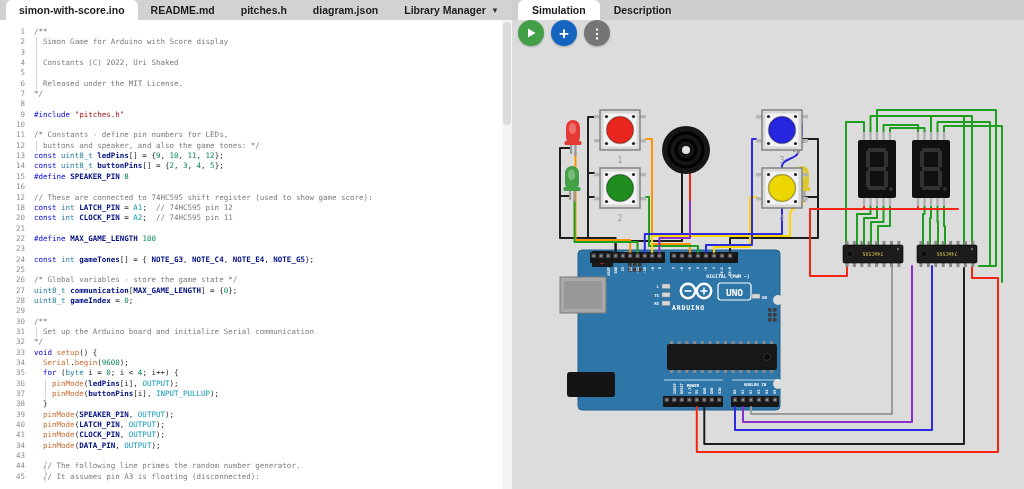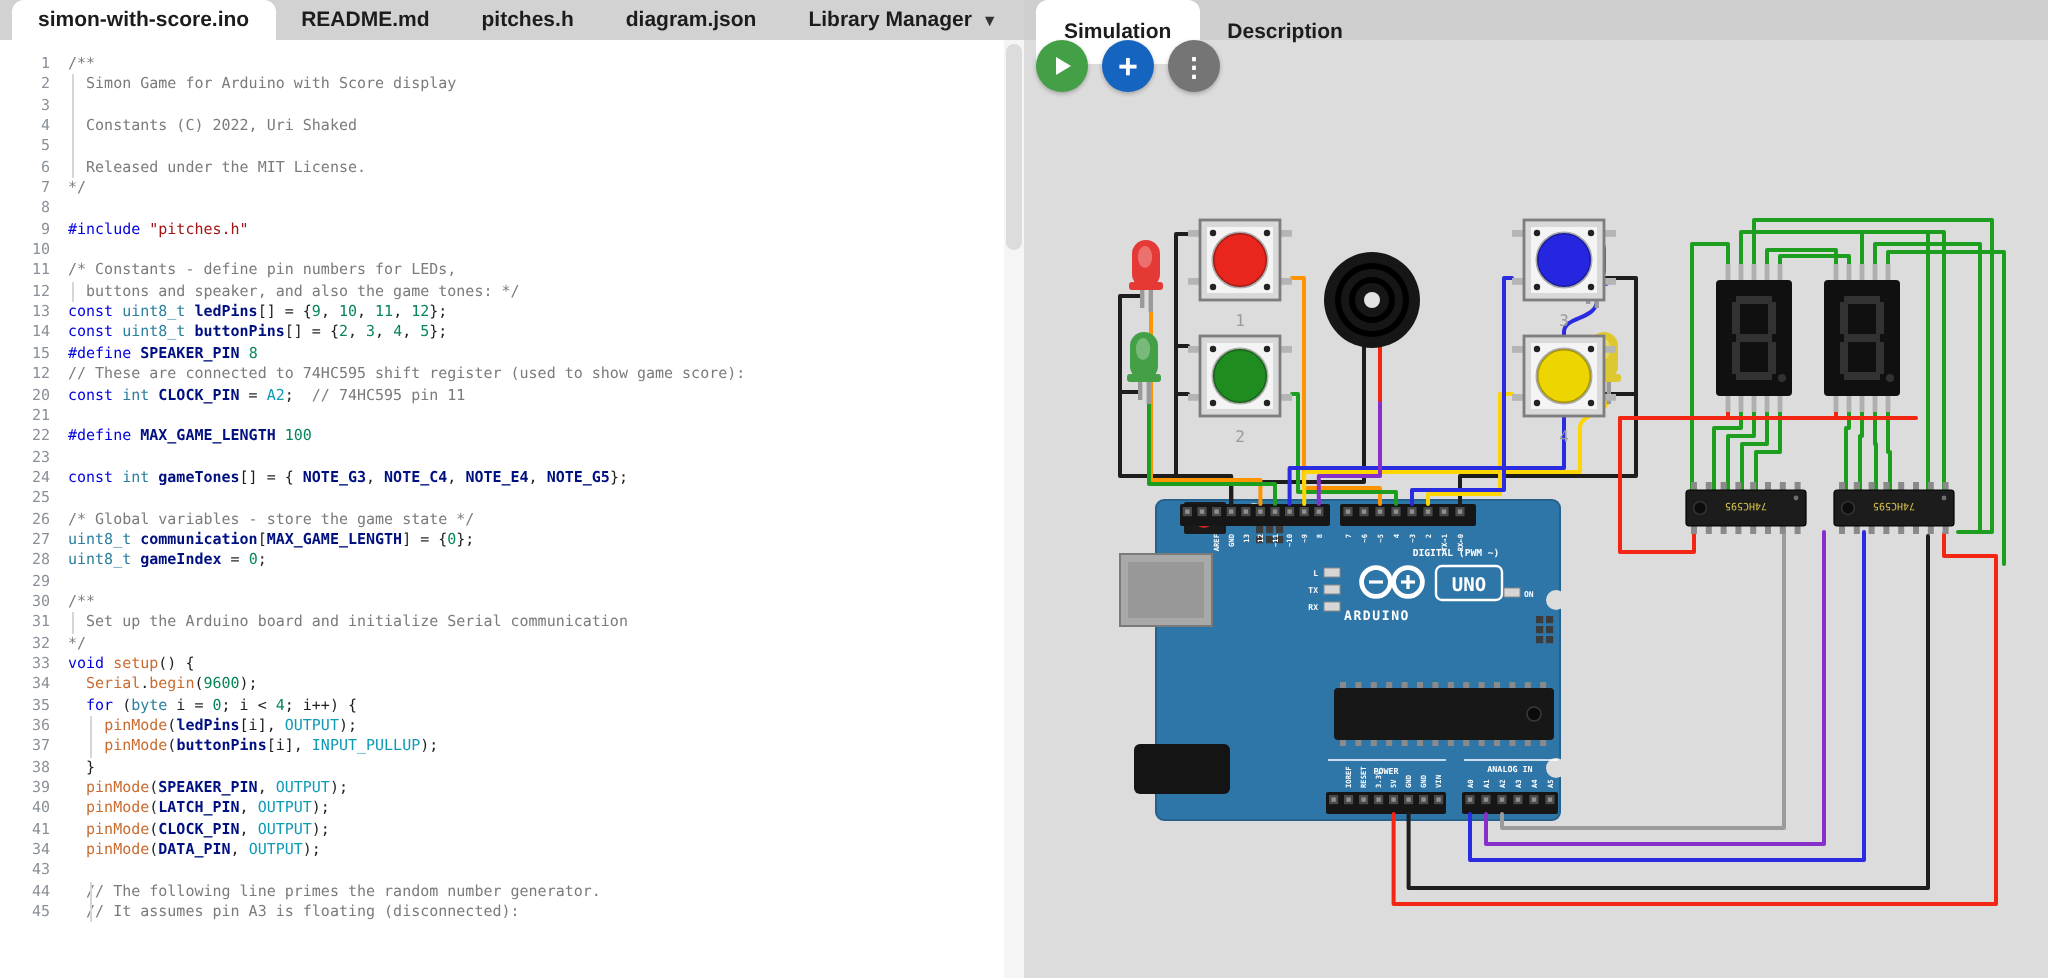--- a/index.html
+++ b/index.html
@@ -24,7 +24,7 @@
   
   .sim{width:512px;height:489px;background:#dcdcdc;position:relative;flex:none;}
   .simheader{height:20px;background:#cfcfcf;display:flex;align-items:stretch;font-size:10.5px;color:#1c1c1c;}
-  .stab{padding:16px 14px;display:flex;align-items:center;font-weight:600;cursor:pointer;white-space:nowrap;}
+  .stab{padding:4px 14px;display:flex;align-items:center;font-weight:600;cursor:pointer;white-space:nowrap;}
   .stab.active{background:#fff;border-radius:6px 6px 0 0;font-weight:700;margin-left:6px;}
   .controls{position:absolute;top:20px;left:6px;display:flex;gap:7px;z-index:5;}
   .ctl{width:26px;height:26px;border-radius:50%;display:flex;align-items:center;justify-content:center;color:#fff;cursor:pointer;box-shadow:0 1px 2px rgba(0,0,0,.25);}

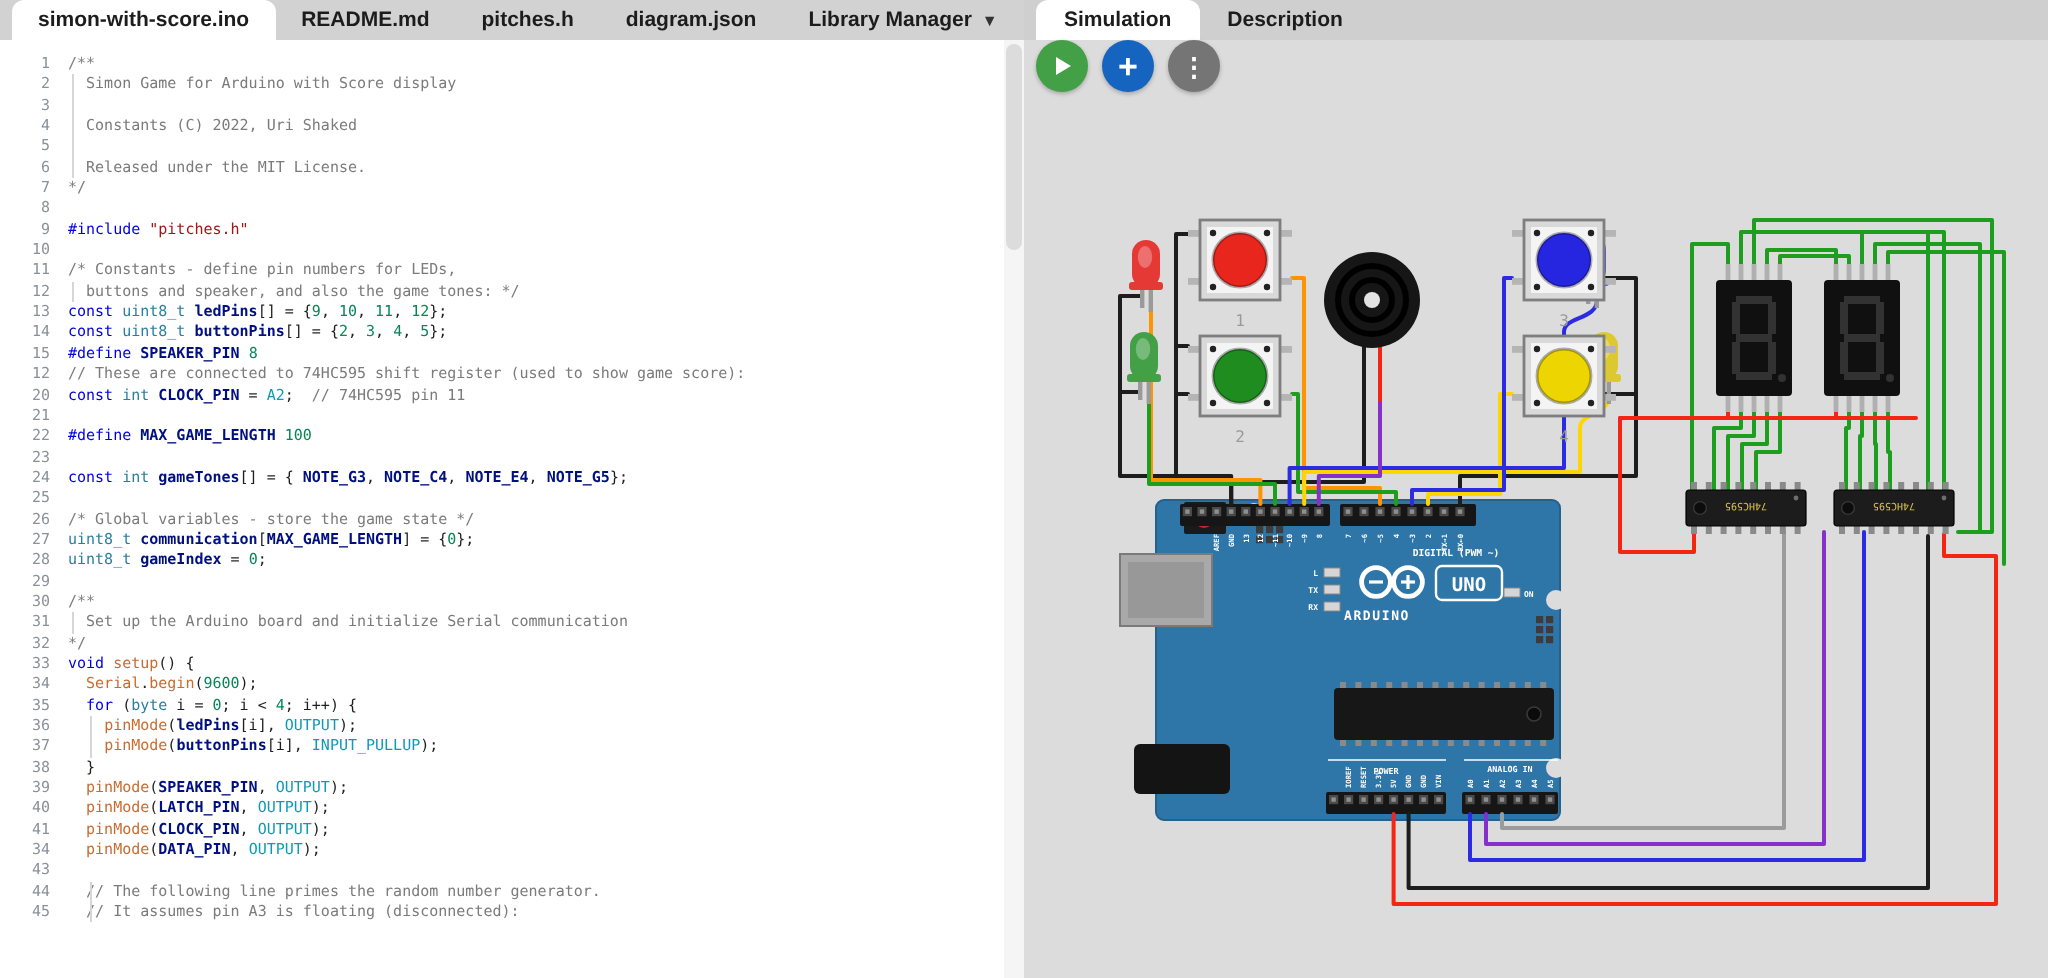--- a/index.html
+++ b/index.html
@@ -64,6 +64,7 @@
           <div class="line"><span class="gut">13</span><span class="txt"><span class="kw">const</span><span class="pl"> </span><span class="ty">uint8_t</span><span class="pl"> </span><span class="vr">ledPins</span><span class="pl">[] = {</span><span class="nm">9</span><span class="pl">, </span><span class="nm">10</span><span class="pl">, </span><span class="nm">11</span><span class="pl">, </span><span class="nm">12</span><span class="pl">};</span></span></div>
           <div class="line"><span class="gut">14</span><span class="txt"><span class="kw">const</span><span class="pl"> </span><span class="ty">uint8_t</span><span class="pl"> </span><span class="vr">buttonPins</span><span class="pl">[] = {</span><span class="nm">2</span><span class="pl">, </span><span class="nm">3</span><span class="pl">, </span><span class="nm">4</span><span class="pl">, </span><span class="nm">5</span><span class="pl">};</span></span></div>
           <div class="line"><span class="gut">15</span><span class="txt"><span class="kw">#define</span><span class="pl"> </span><span class="vr">SPEAKER_PIN</span><span class="pl"> </span><span class="nm">8</span></span></div>
+          <div class="line"><span class="gut">16</span><span class="txt"></span></div>
           <div class="line"><span class="gut">12</span><span class="txt"><span class="cm">// These are connected to 74HC595 shift register (used to show game score):</span></span></div>
           <div class="line"><span class="gut">20</span><span class="txt"><span class="kw">const</span><span class="pl"> </span><span class="ty">int</span><span class="pl"> </span><span class="vr">CLOCK_PIN</span><span class="pl"> = </span><span class="ac">A2</span><span class="pl">;  </span><span class="cm">// 74HC595 pin 11</span></span></div>
           <div class="line"><span class="gut">21</span><span class="txt"></span></div>

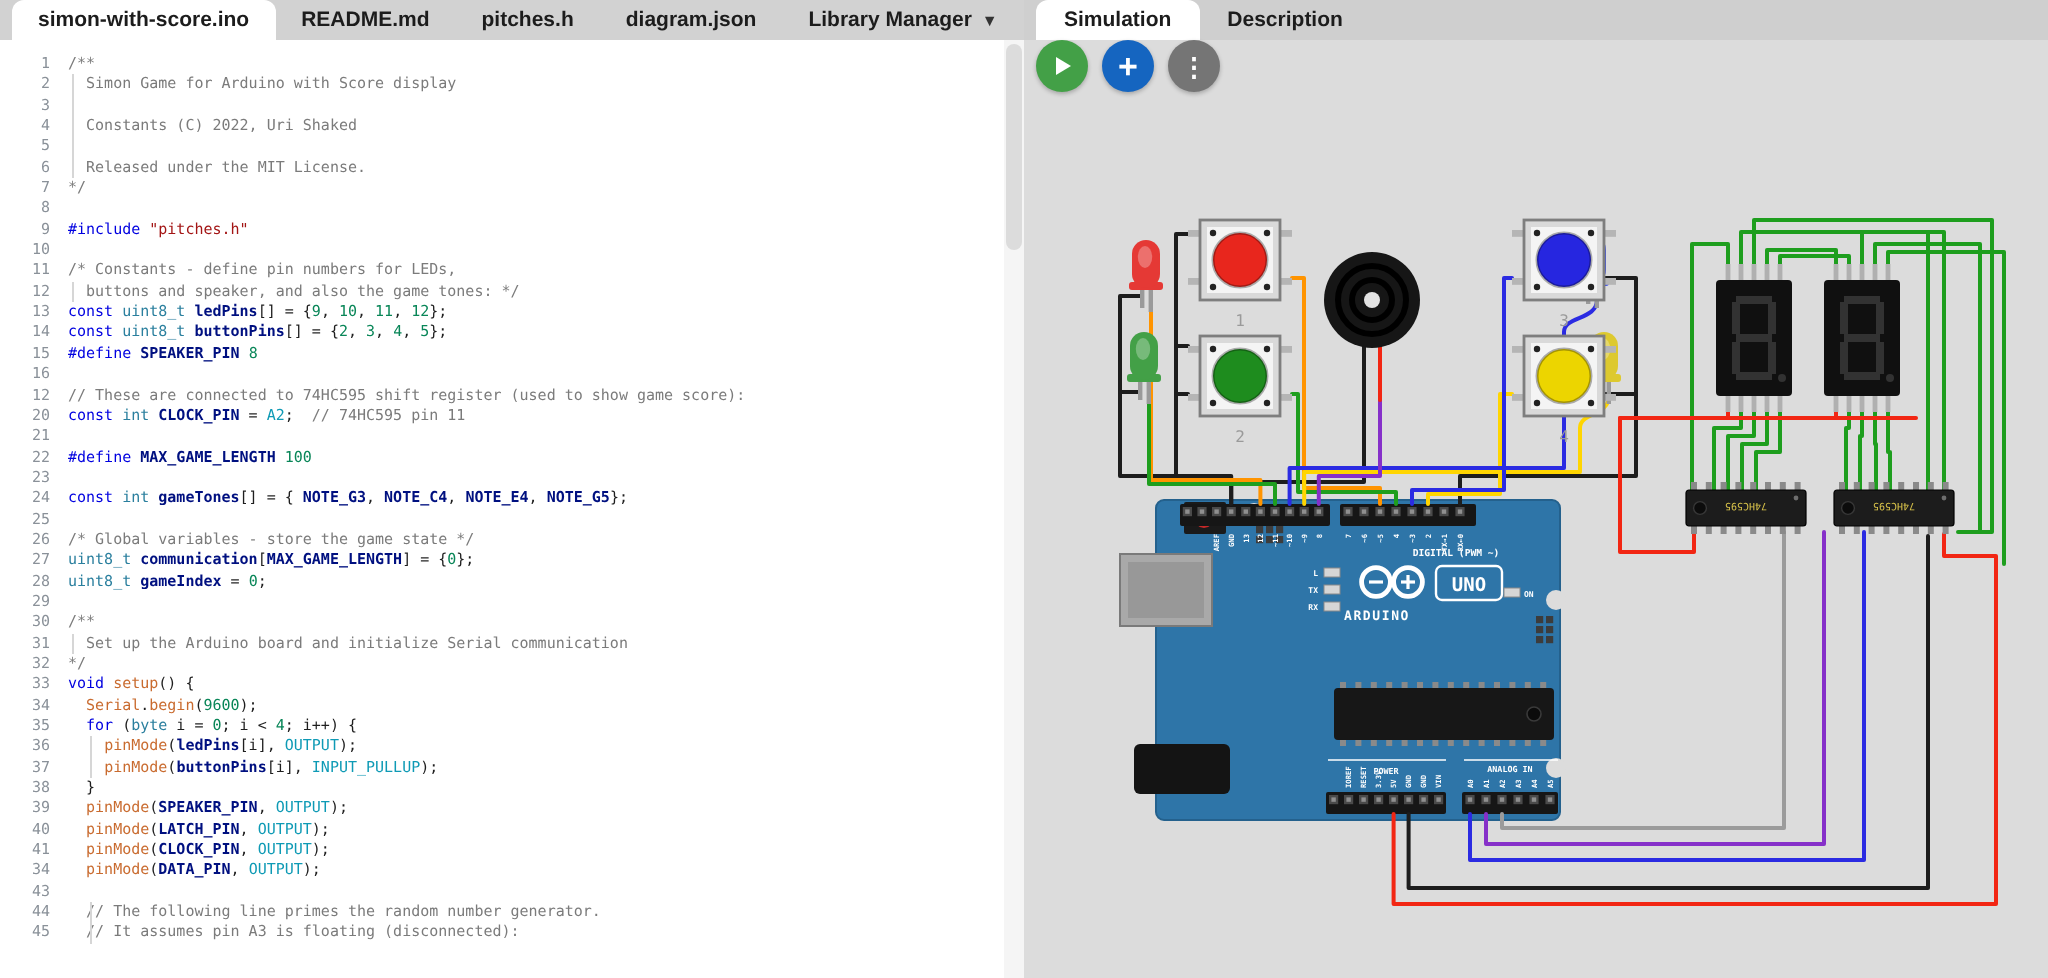--- a/index.html
+++ b/index.html
@@ -66,6 +66,7 @@
           <div class="line"><span class="gut">15</span><span class="txt"><span class="kw">#define</span><span class="pl"> </span><span class="vr">SPEAKER_PIN</span><span class="pl"> </span><span class="nm">8</span></span></div>
           <div class="line"><span class="gut">16</span><span class="txt"></span></div>
           <div class="line"><span class="gut">12</span><span class="txt"><span class="cm">// These are connected to 74HC595 shift register (used to show game score):</span></span></div>
+          <div class="line"><span class="gut">18</span><span class="txt"><span class="kw">const</span><span class="pl"> </span><span class="ty">int</span><span class="pl"> </span><span class="vr">LATCH_PIN</span><span class="pl"> = </span><span class="ac">A1</span><span class="pl">;  </span><span class="cm">// 74HC595 pin 12</span></span></div>
           <div class="line"><span class="gut">20</span><span class="txt"><span class="kw">const</span><span class="pl"> </span><span class="ty">int</span><span class="pl"> </span><span class="vr">CLOCK_PIN</span><span class="pl"> = </span><span class="ac">A2</span><span class="pl">;  </span><span class="cm">// 74HC595 pin 11</span></span></div>
           <div class="line"><span class="gut">21</span><span class="txt"></span></div>
           <div class="line"><span class="gut">22</span><span class="txt"><span class="kw">#define</span><span class="pl"> </span><span class="vr">MAX_GAME_LENGTH</span><span class="pl"> </span><span class="nm">100</span></span></div>

